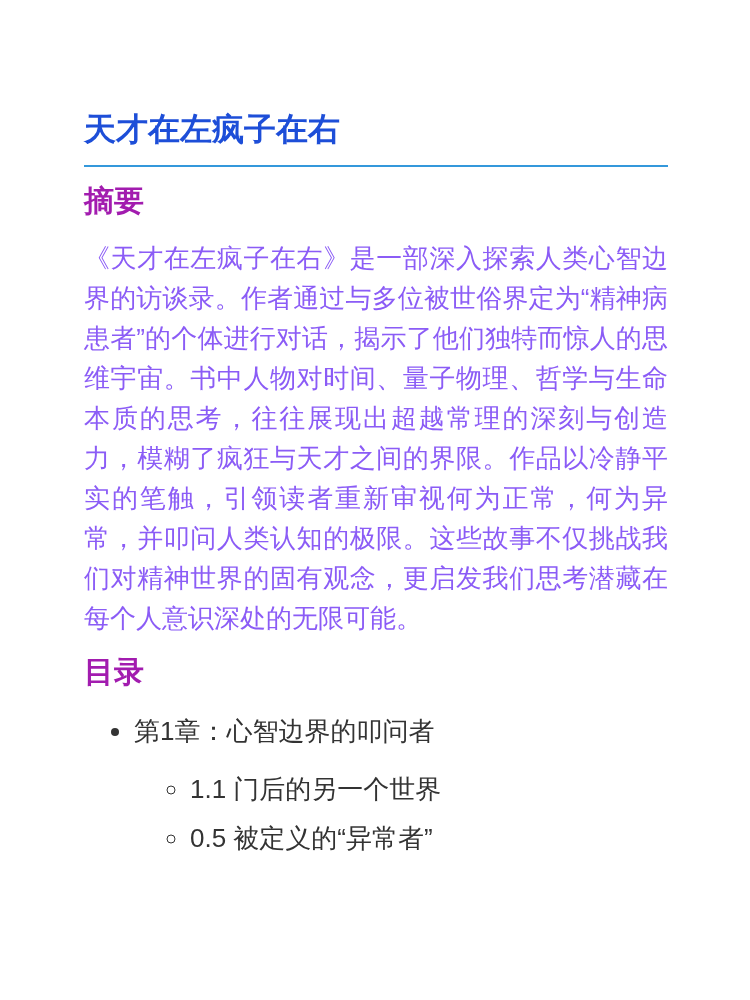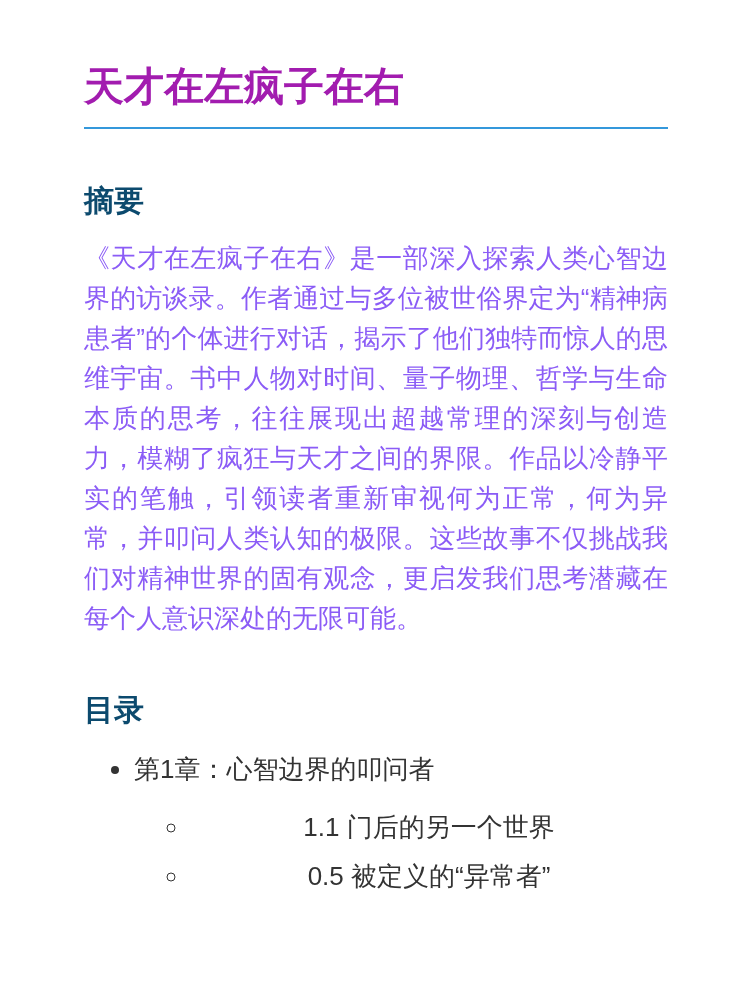--- a/index.html
+++ b/index.html
@@ -16,12 +16,12 @@
     padding: 0 82px 0 84px;
   }
   .doc-title {
-    margin-top: 62px;
-    font-size: 40px;
+    margin-top: 110px;
+    font-size: 32px;
     font-weight: 700;
     line-height: 1.2;
     letter-spacing: 0;
-    color: #a21caf;
+    color: #1d4ed8;
   }
   .title-divider {
     border: none;

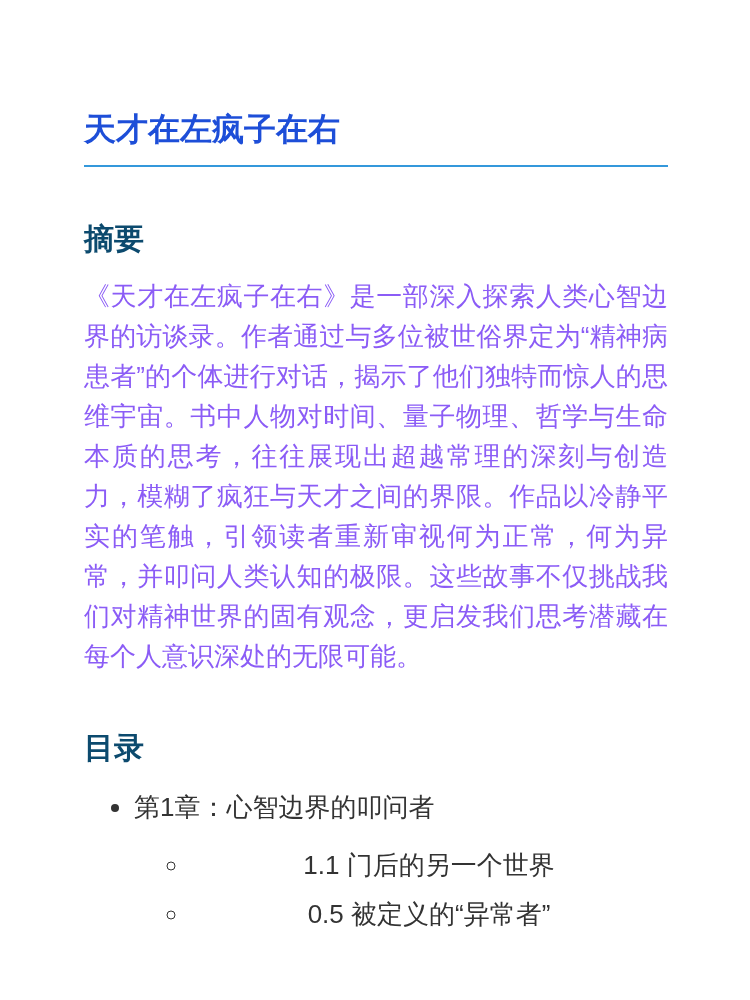--- a/index.html
+++ b/index.html
@@ -29,12 +29,12 @@
     margin-top: 17px;
   }
   .section-heading {
-    margin-top: 53px;
+    margin-top: 15px;
     margin-bottom: 18px;
     font-size: 30px;
     font-weight: 700;
     line-height: 1.25;
-    color: #0c4a6e;
+    color: #a21caf;
   }
   .abstract-body {
     font-size: 26px;

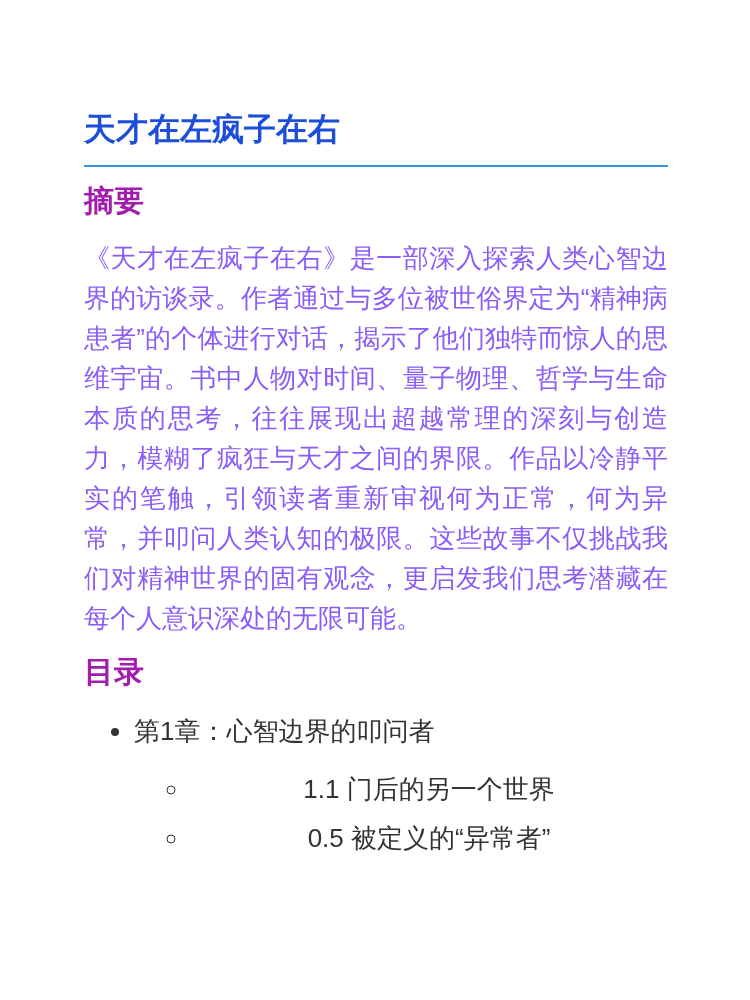--- a/index.html
+++ b/index.html
@@ -57,7 +57,6 @@
     margin-top: 18px;
     padding-left: 56px;
     list-style-type: circle;
-    text-align: center;
   }
   ul.toc-section-list > li {
     font-size: 26px;

